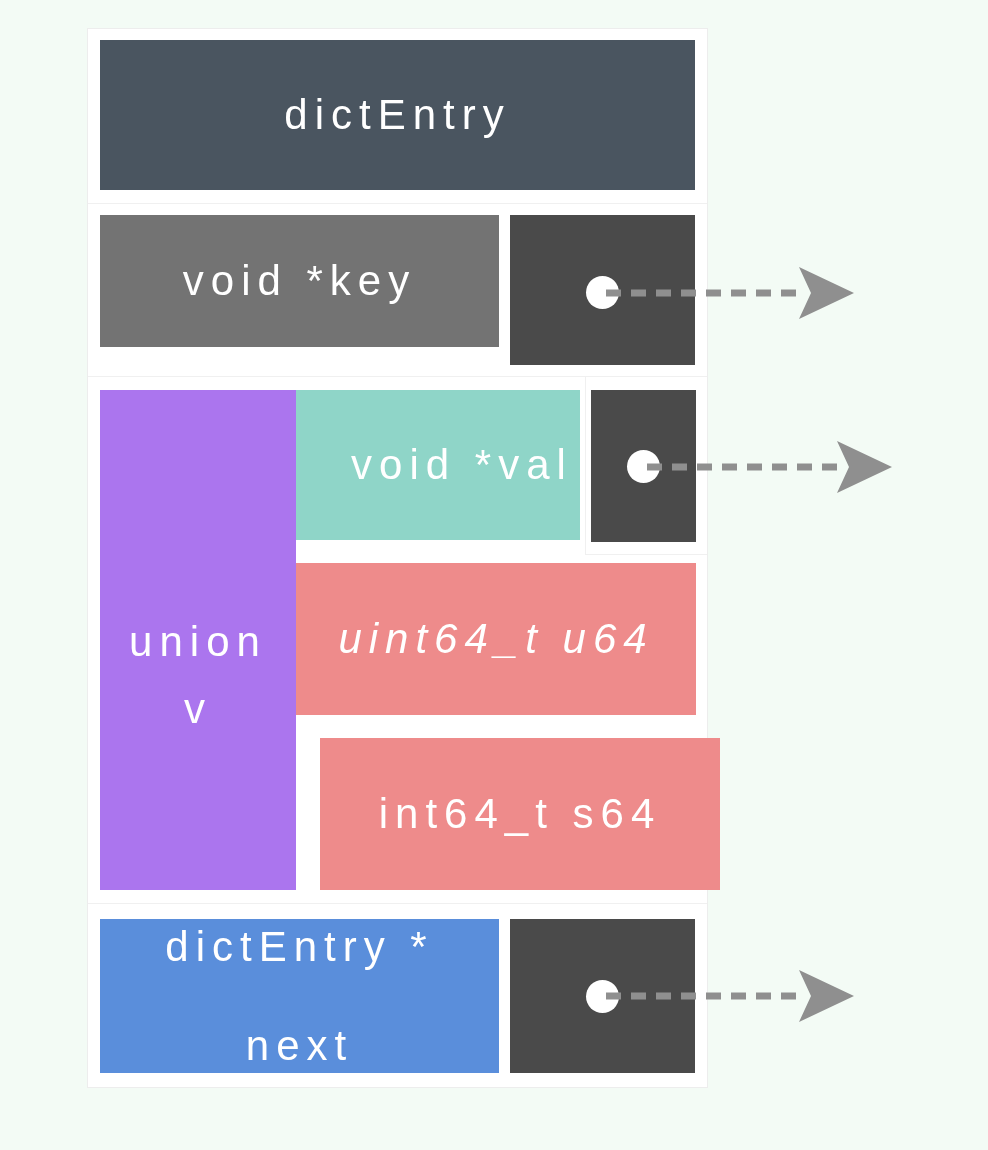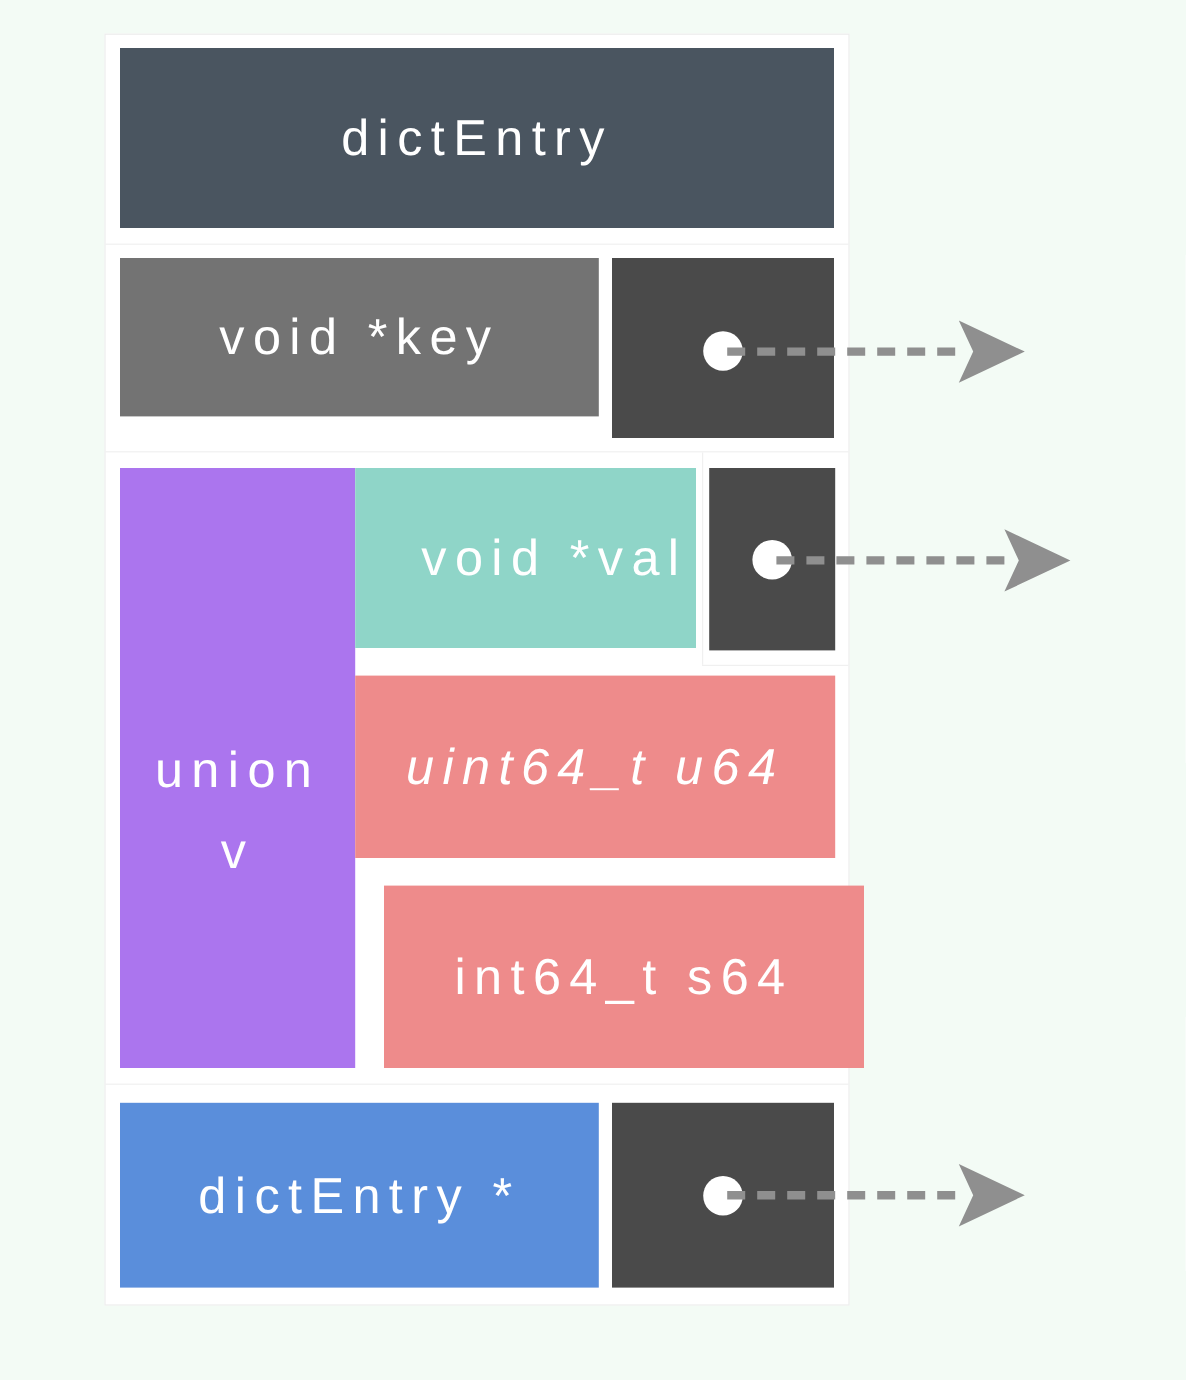--- a/index.html
+++ b/index.html
@@ -79,6 +79,7 @@
 
   <div class="abs cell two-line" style="left: 100px; top: 919px; width: 399px; height: 154px; background-color: rgb(90, 142, 219); gap: 32px;">
     <span>dictEntry *</span>
+    <span>next</span>
   </div>
   <div class="abs" style="left: 510px; top: 919px; width: 185px; height: 154px; background-color: rgb(74, 74, 74);"></div>
 

